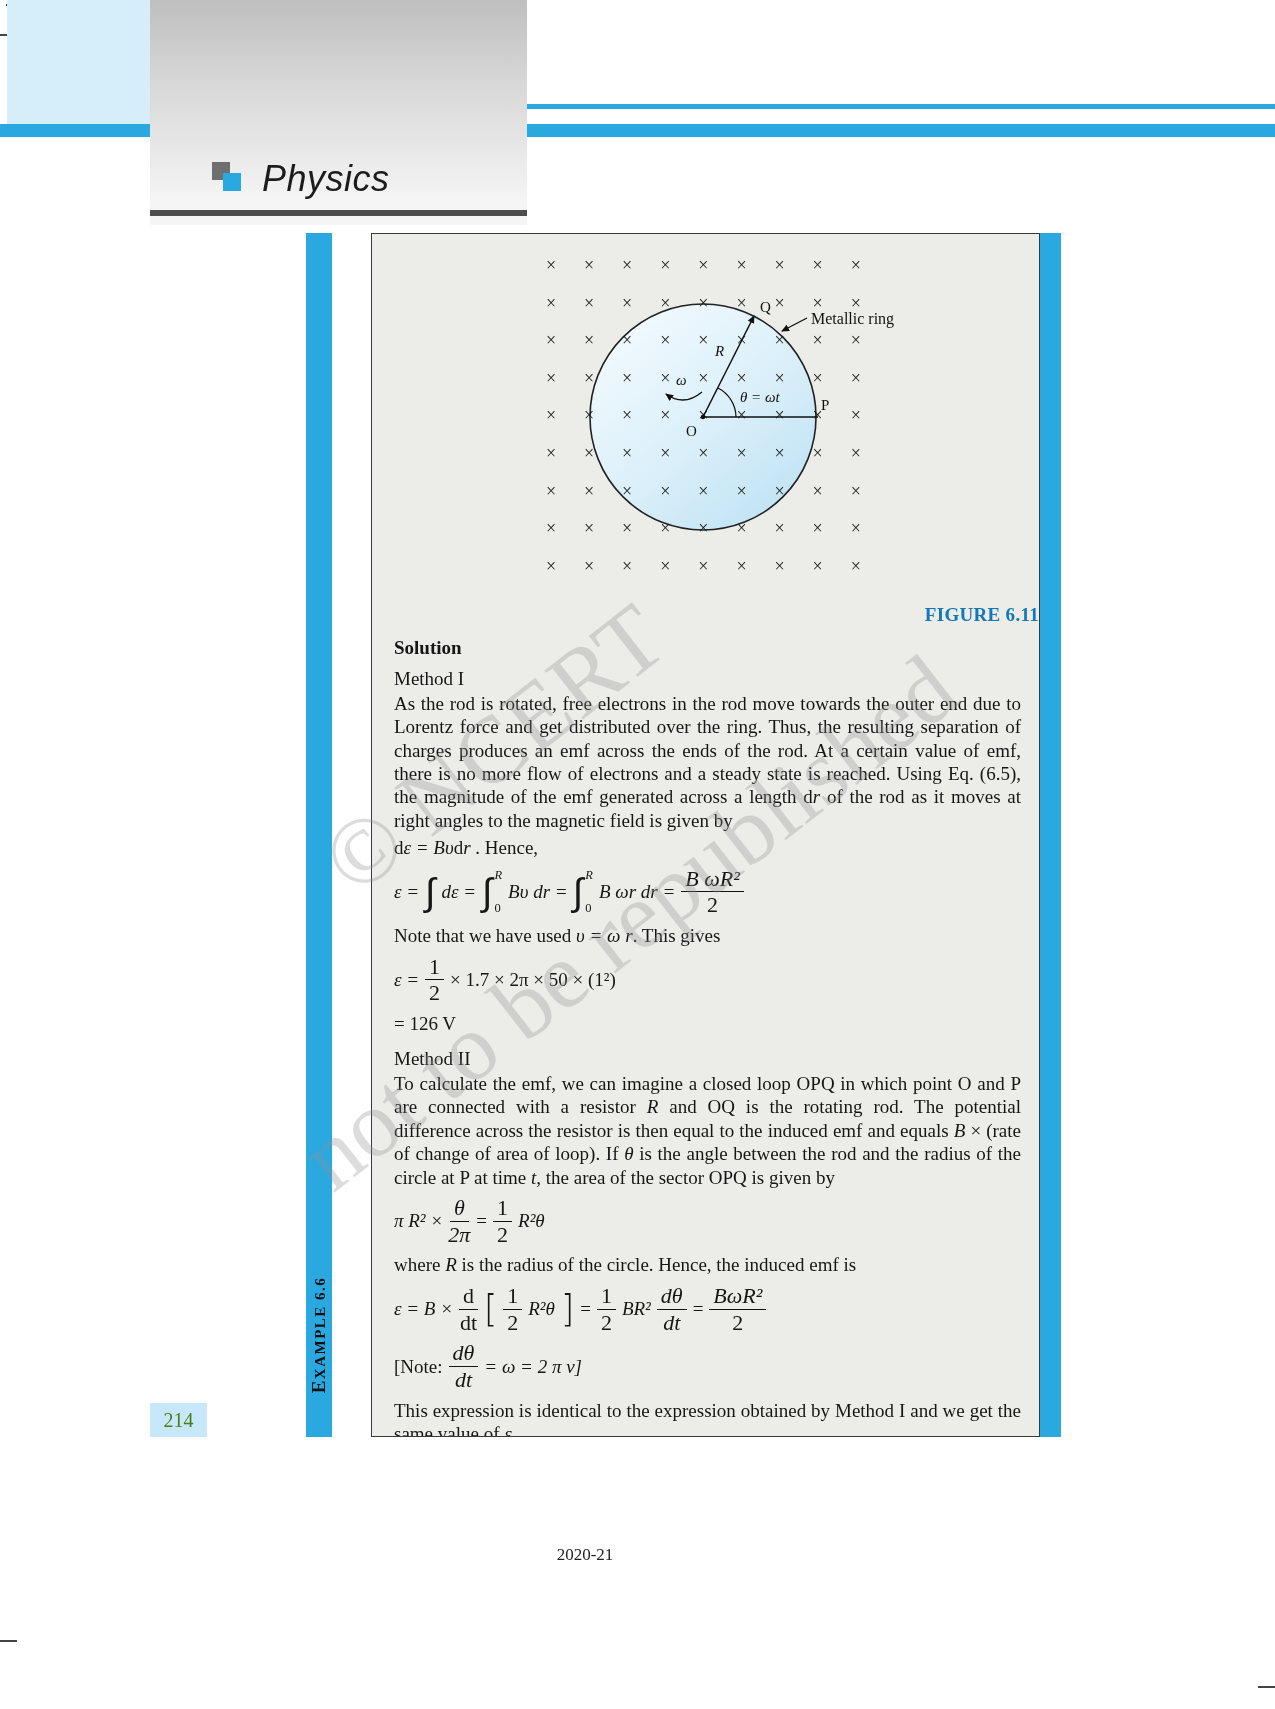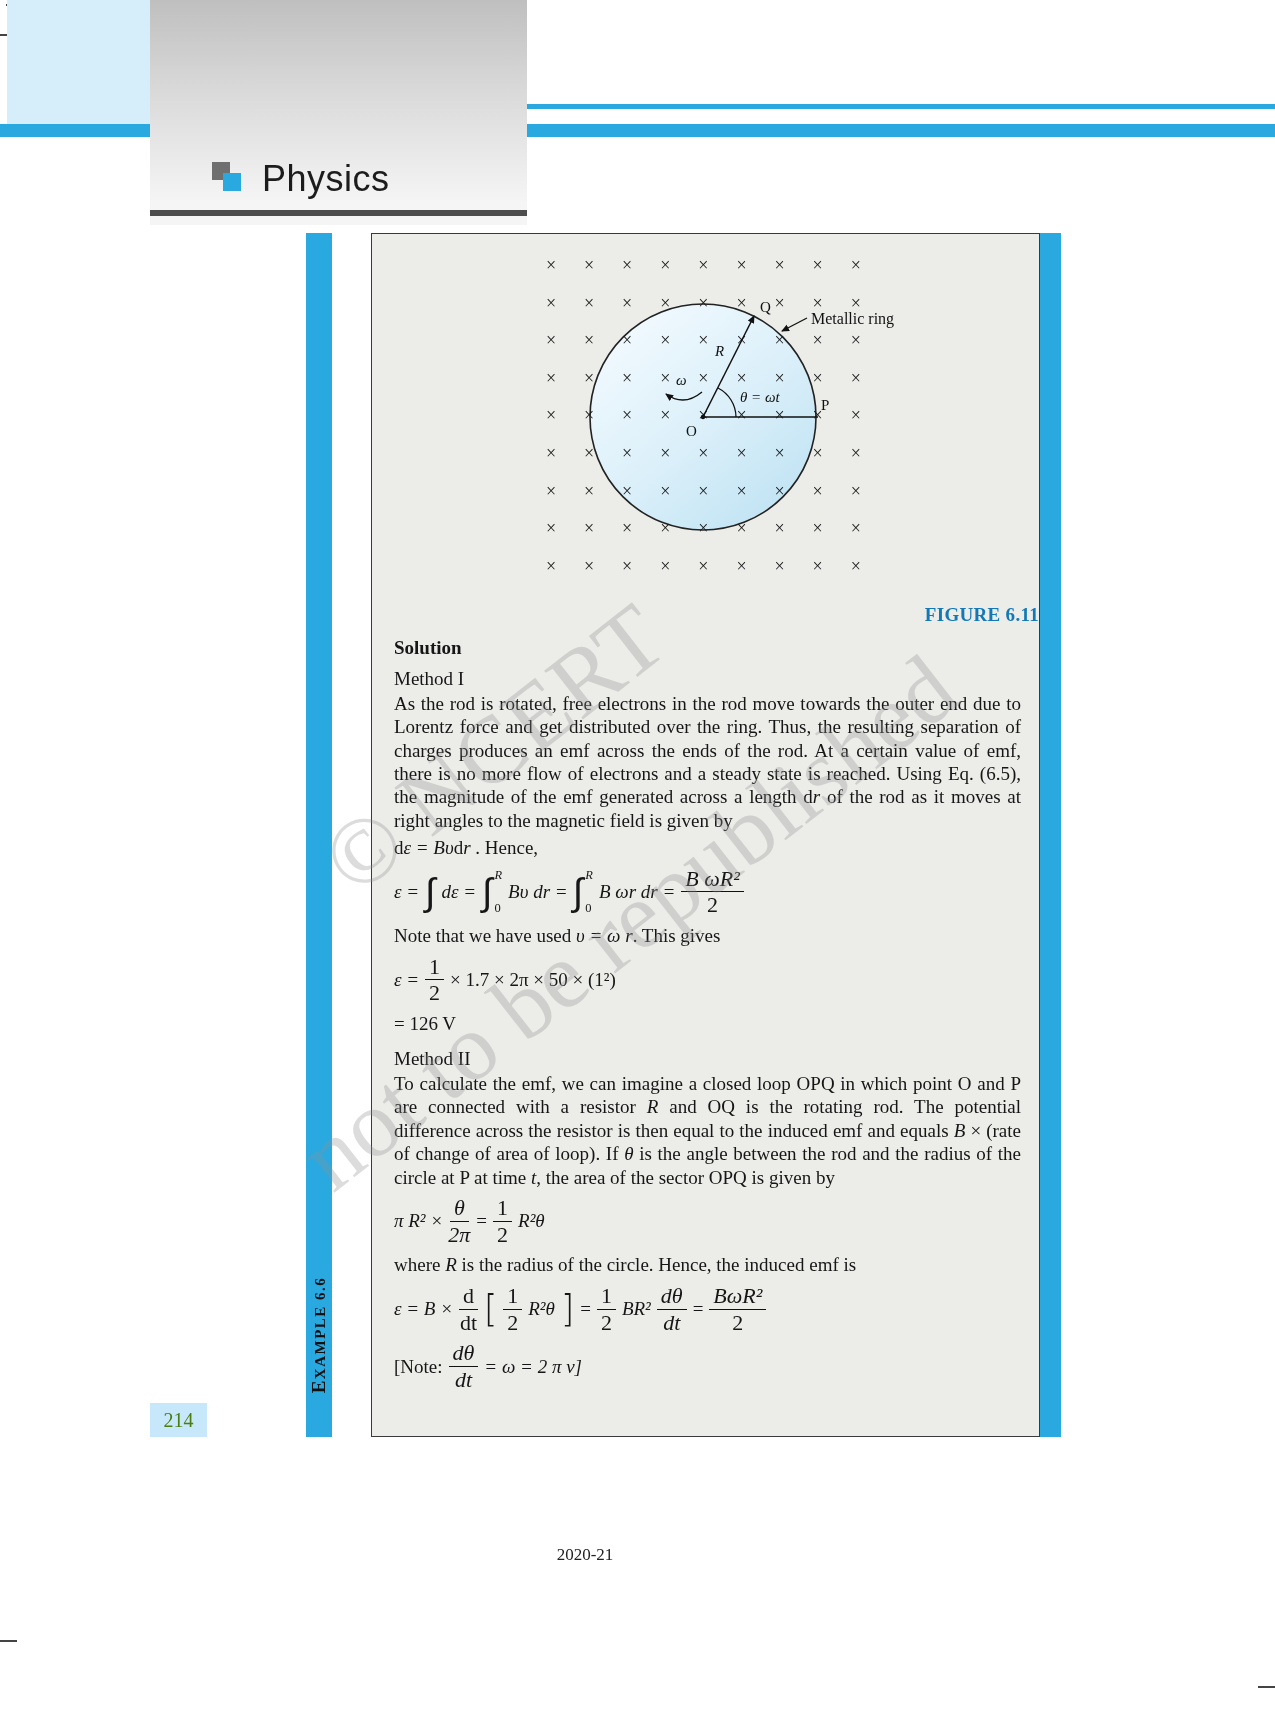--- a/index.html
+++ b/index.html
@@ -22,7 +22,7 @@
   .hdr-icon{position:relative;width:34px;height:34px;display:inline-block;}
   .sq-gray{position:absolute;left:0;top:0;width:18px;height:18px;background:#6f6f6f;}
   .sq-cyan{position:absolute;left:11px;top:11px;width:18px;height:18px;background:#2AA9E1;}
-  .hdr-title{font-family:"Liberation Sans",sans-serif;font-size:36px;font-weight:500;color:#1c1c1c;letter-spacing:0.5px;}
+  .hdr-title{font-family:"Liberation Sans",sans-serif;font-size:36px;font-weight:500;color:#1c1c1c;letter-spacing:0.5px;font-style:italic;}
 
   
   .crop{position:absolute;background:#444;}

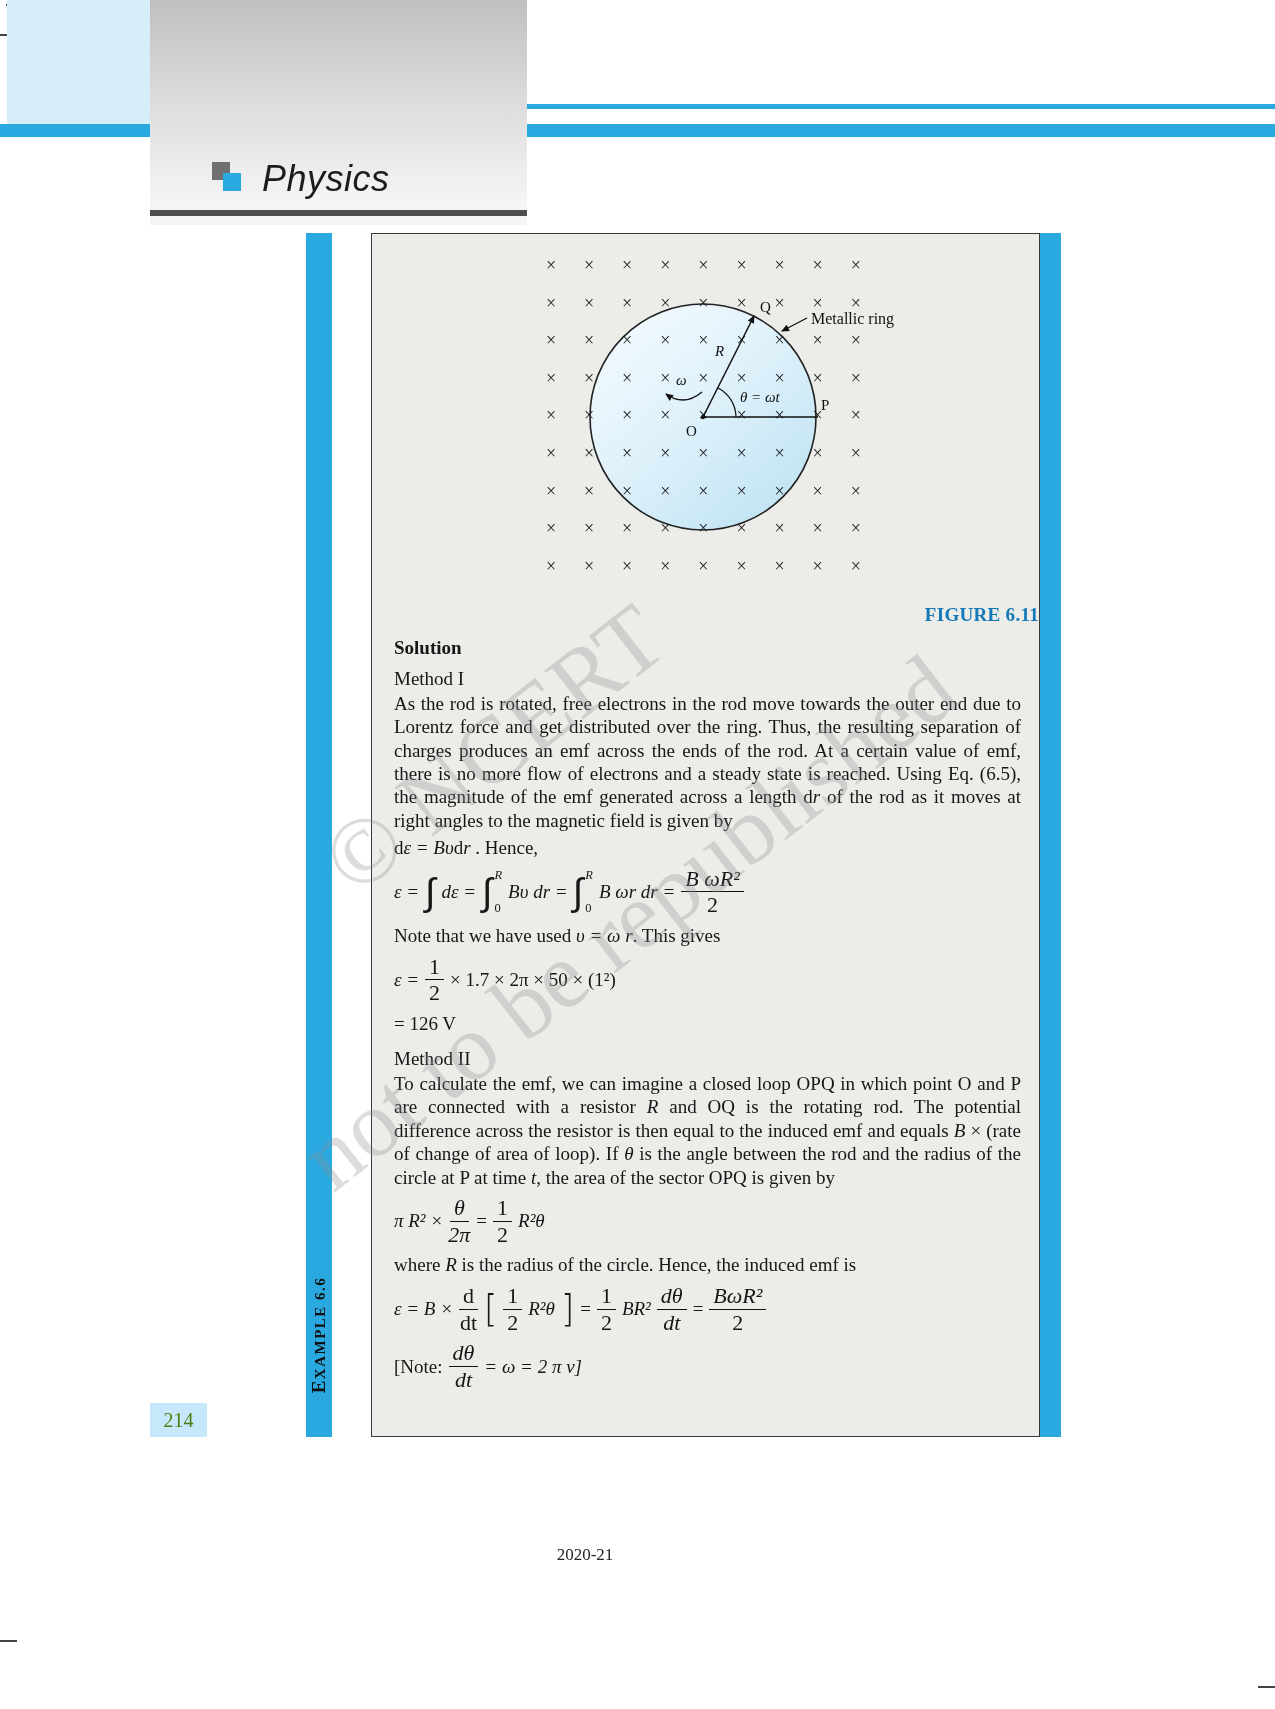--- a/index.html
+++ b/index.html
@@ -330,6 +330,7 @@
       <span class="it">= ω = 2 π ν]</span>
     </div>
 
+    <p class="body"><span>This expression is identical to the expression obtained by Method I and we get the same value of </span><span class="it">ε</span><span>.</span></p>
   </div>
 </div>
 

